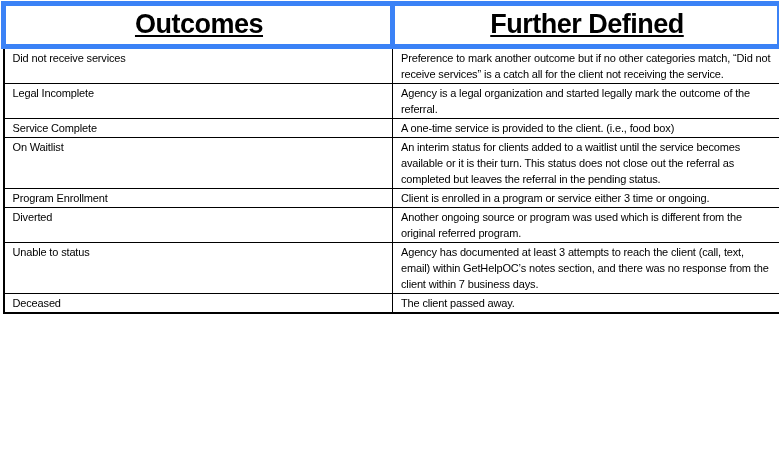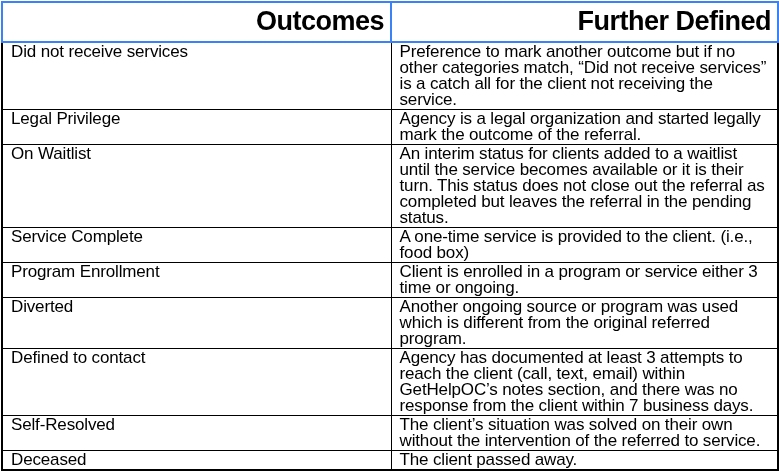--- a/index.html
+++ b/index.html
@@ -24,14 +24,15 @@
   col.col-outcome { width: 389px; }
   col.col-definition { width: 387px; }
   th {
-    border: 2px solid #3b82f6;
+    border: 5px solid #3b82f6;
     font-size: 27px;
     font-weight: bold;
     letter-spacing: -0.5px;
-    text-align: right;
+    text-align: center;
     vertical-align: middle;
     padding: 2px 6px 4px 8px;
     line-height: 32px;
+    text-decoration: underline;
   }
   td {
     border: 1px solid #000000;

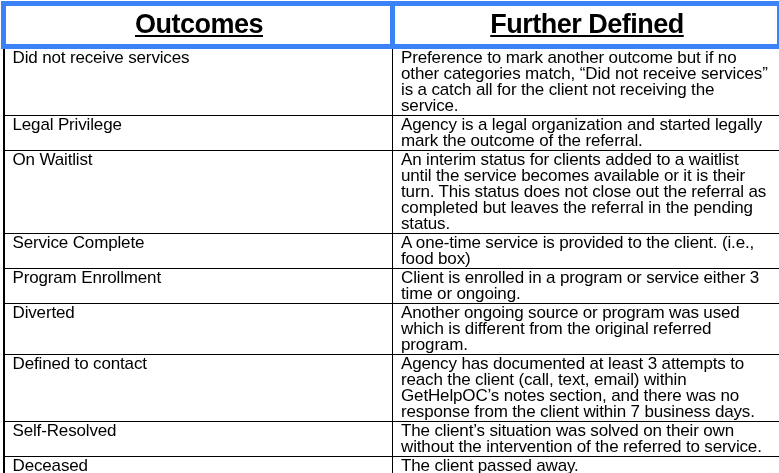--- a/index.html
+++ b/index.html
@@ -36,7 +36,7 @@
   }
   td {
     border: 1px solid #000000;
-    font-size: 17px;
+    font-size: 11px;
     letter-spacing: -0.15px;
     line-height: 16px;
     vertical-align: top;

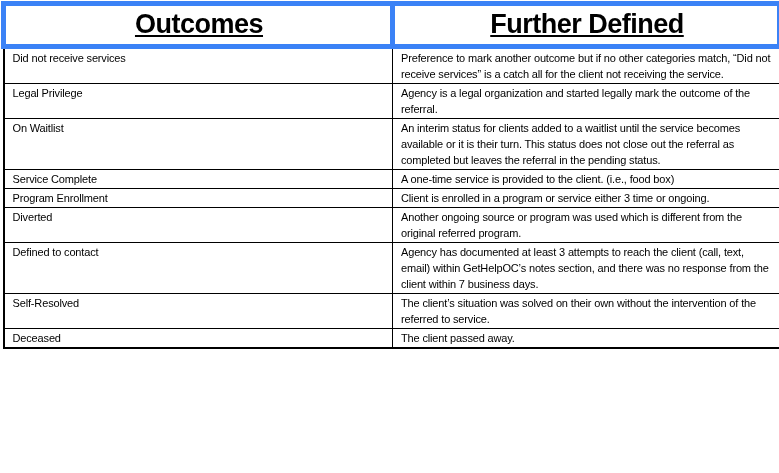--- a/index.html
+++ b/index.html
@@ -65,7 +65,7 @@
           <td>Preference to mark another outcome but if no other categories match, “Did not receive services” is a catch all for the client not receiving the service.</td>
         </tr>
         <tr>
-          <td>Legal Privilege</td>
+          <td>Legal Incomplete</td>
           <td>Agency is a legal organization and started legally mark the outcome of the referral.</td>
         </tr>
         <tr>

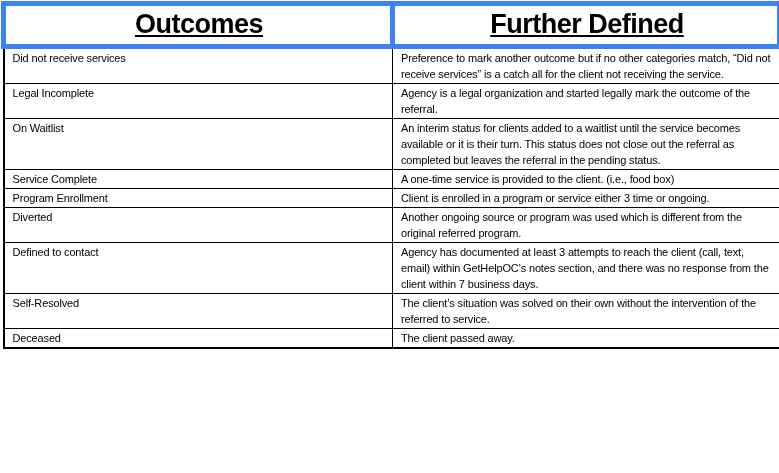--- a/index.html
+++ b/index.html
@@ -69,12 +69,12 @@
           <td>Agency is a legal organization and started legally mark the outcome of the referral.</td>
         </tr>
         <tr>
+          <td>Service Complete</td>
+          <td>A one-time service is provided to the client. (i.e., food box)</td>
+        </tr>
+        <tr>
           <td>On Waitlist</td>
           <td>An interim status for clients added to a waitlist until the service becomes available or it is their turn. This status does not close out the referral as completed but leaves the referral in the pending status.</td>
-        </tr>
-        <tr>
-          <td>Service Complete</td>
-          <td>A one-time service is provided to the client. (i.e., food box)</td>
         </tr>
         <tr>
           <td>Program Enrollment</td>

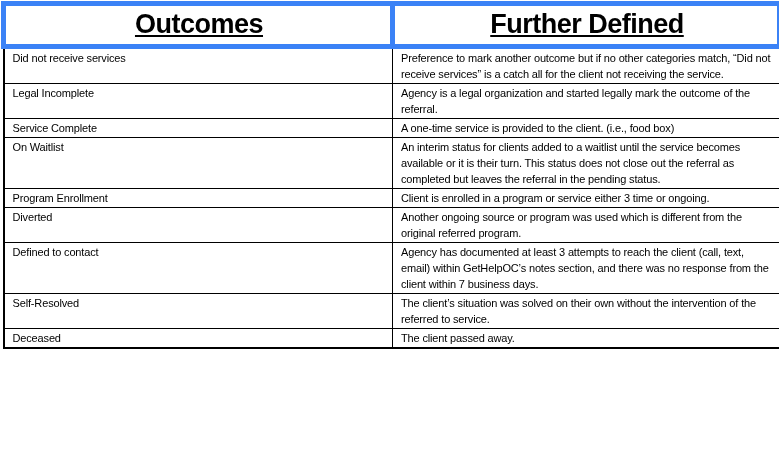--- a/index.html
+++ b/index.html
@@ -85,7 +85,7 @@
           <td>Another ongoing source or program was used which is different from the original referred program.</td>
         </tr>
         <tr>
-          <td>Defined to contact</td>
+          <td>Unable to status</td>
           <td>Agency has documented at least 3 attempts to reach the client (call, text, email) within GetHelpOC’s notes section, and there was no response from the client within 7 business days.</td>
         </tr>
         <tr>

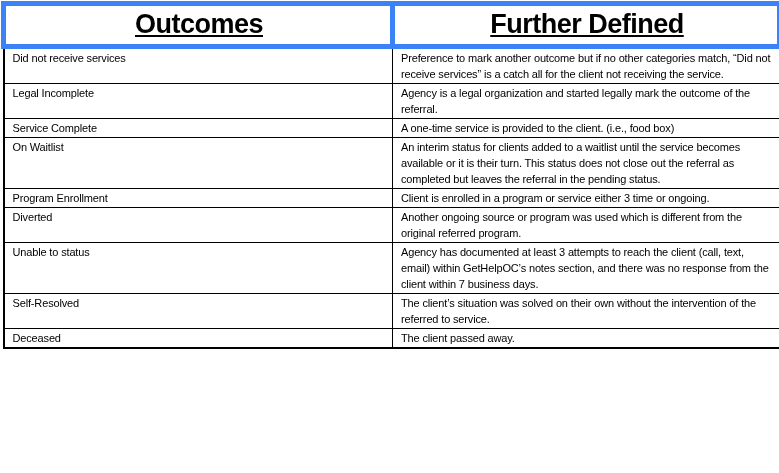--- a/index.html
+++ b/index.html
@@ -89,10 +89,6 @@
           <td>Agency has documented at least 3 attempts to reach the client (call, text, email) within GetHelpOC’s notes section, and there was no response from the client within 7 business days.</td>
         </tr>
         <tr>
-          <td>Self-Resolved</td>
-          <td>The client’s situation was solved on their own without the intervention of the referred to service.</td>
-        </tr>
-        <tr>
           <td>Deceased</td>
           <td>The client passed away.</td>
         </tr>

